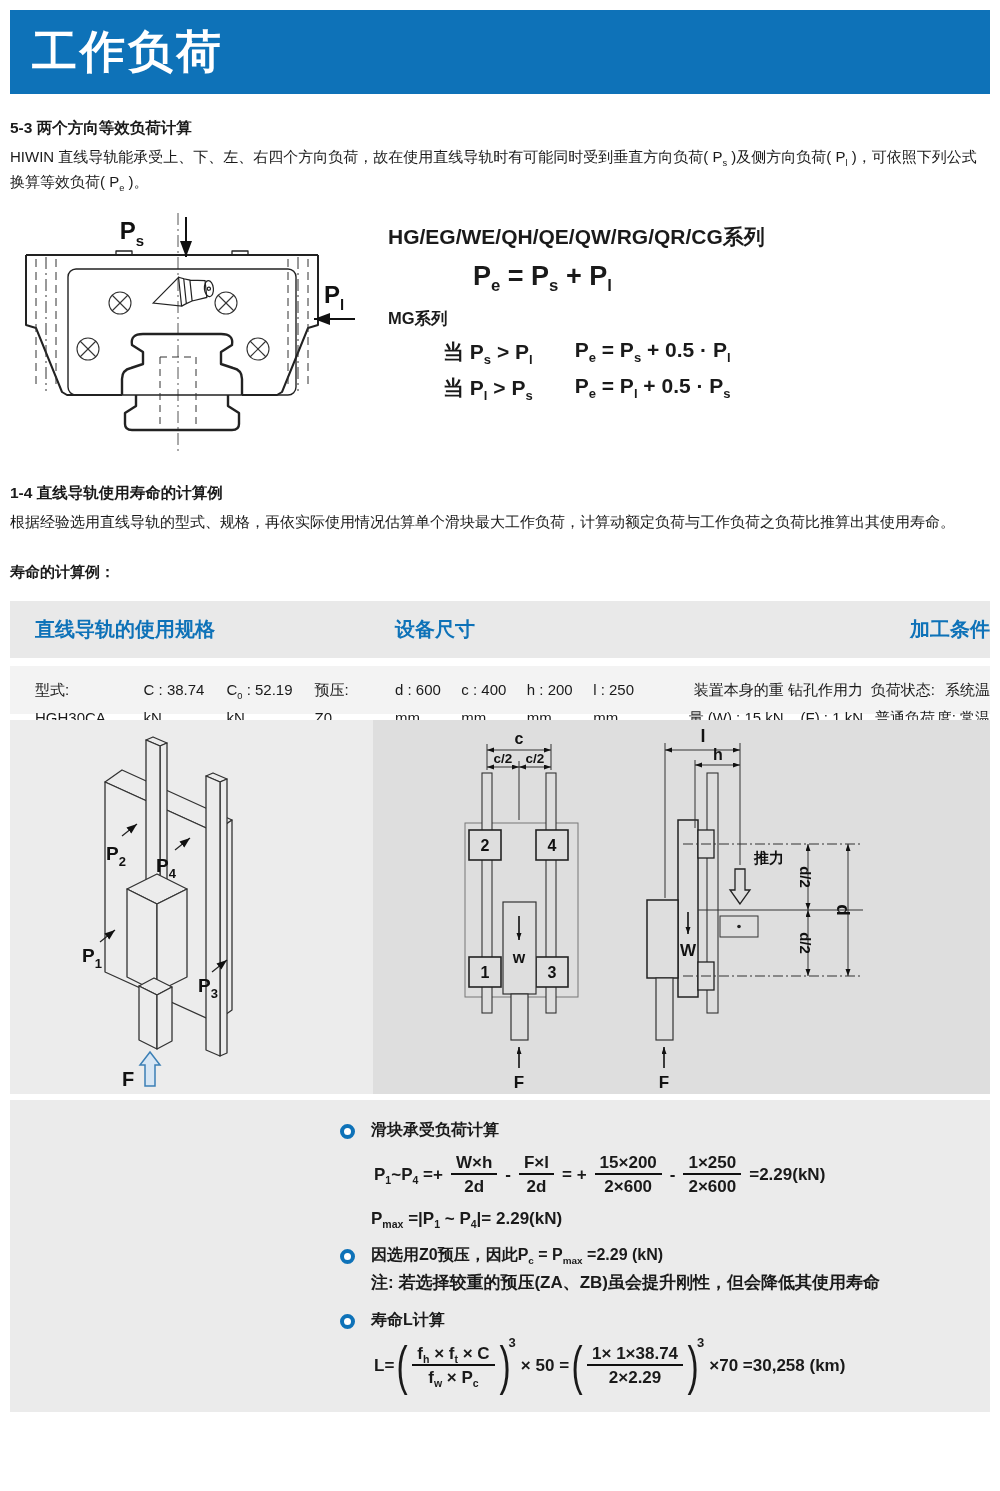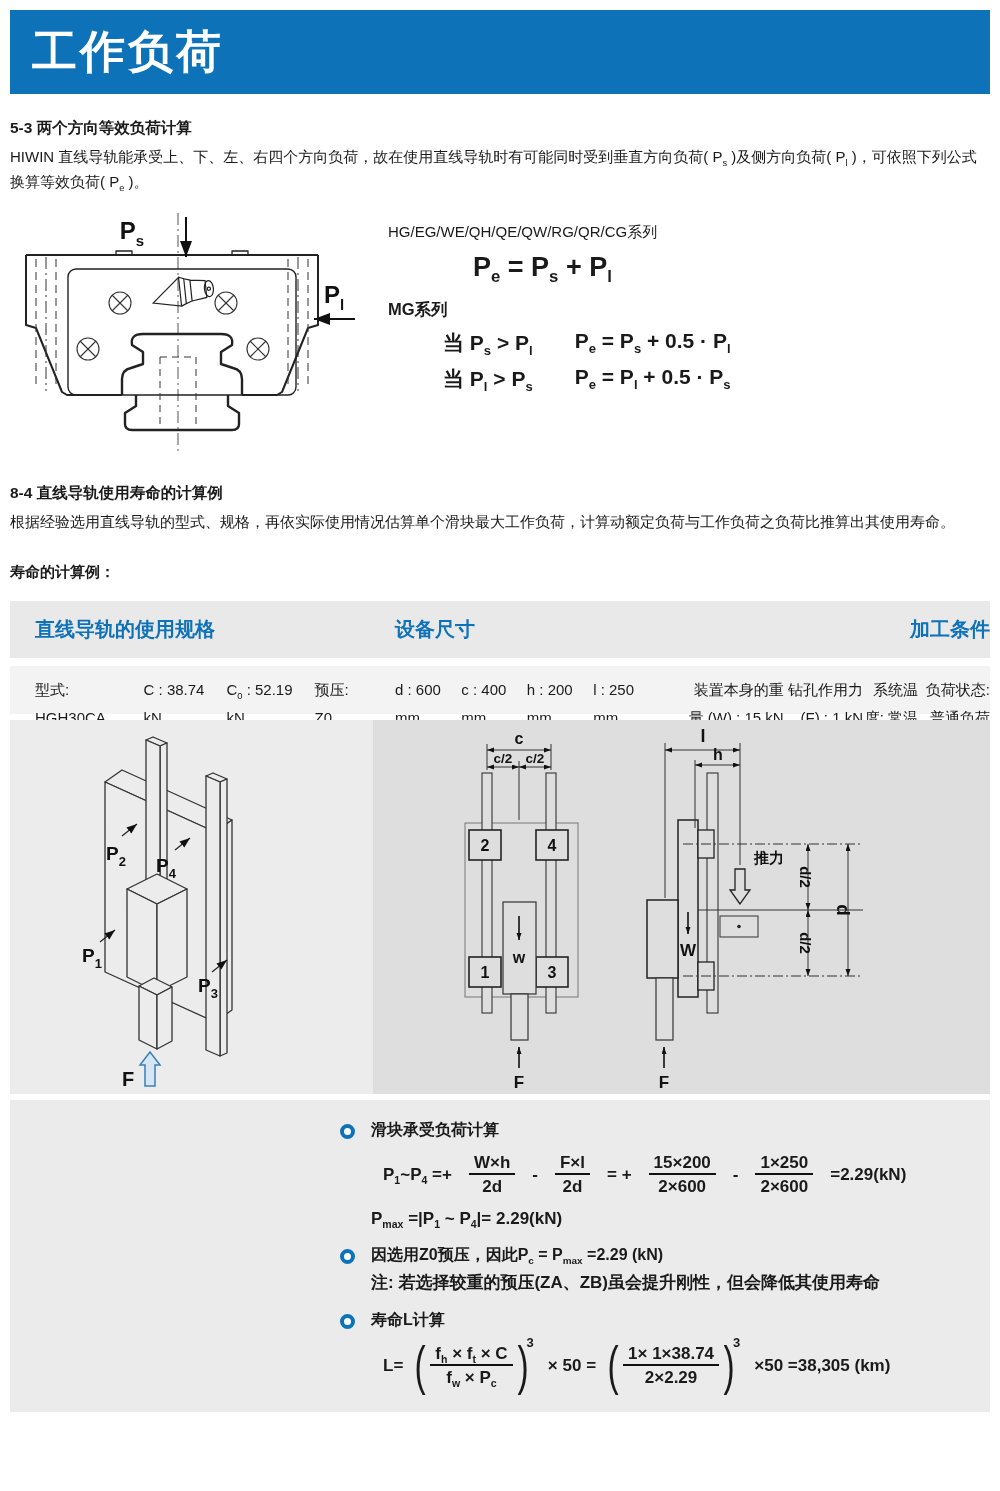--- a/index.html
+++ b/index.html
@@ -27,7 +27,7 @@
   .figrow{display:flex;margin:12px 10px 0;height:252px;}
   .figrow svg{flex:0 0 auto;}
   .formulas{margin-left:28px;padding-top:16px;}
-  .series-label{font-size:15px;font-weight:normal;}
+  .series-label{font-size:21px;font-weight:bold;}
   .eq-main{font-size:27px;font-weight:bold;margin:10px 0 16px 85px;}
   .mg-label{font-size:16.5px;font-weight:bold;margin-bottom:4px;}
   .mg-row{font-size:21px;font-weight:bold;margin:8px 0 0 55px;display:flex;}

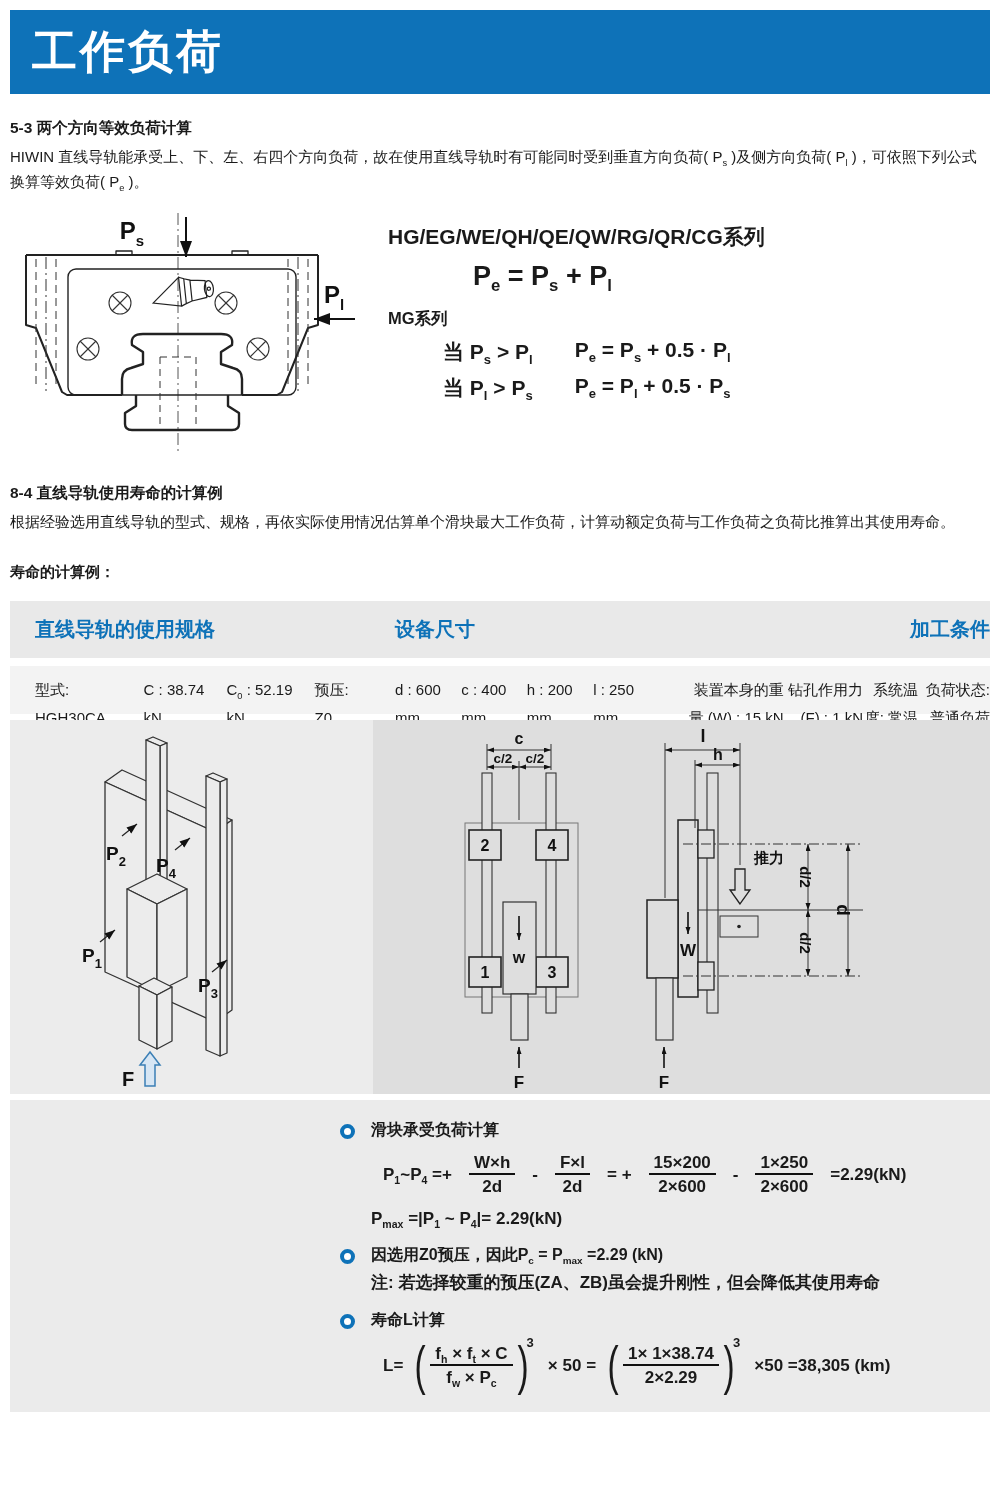--- a/index.html
+++ b/index.html
@@ -169,7 +169,7 @@
   </div>
 
   <section class="sec">
-    <h2>8-4 直线导轨使用寿命的计算例</h2>
+    <h2>1-4 直线导轨使用寿命的计算例</h2>
     <p>根据经验选用直线导轨的型式、规格，再依实际使用情况估算单个滑块最大工作负荷，计算动额定负荷与工作负荷之负荷比推算出其使用寿命。</p>
     <p class="example">寿命的计算例：</p>
   </section>

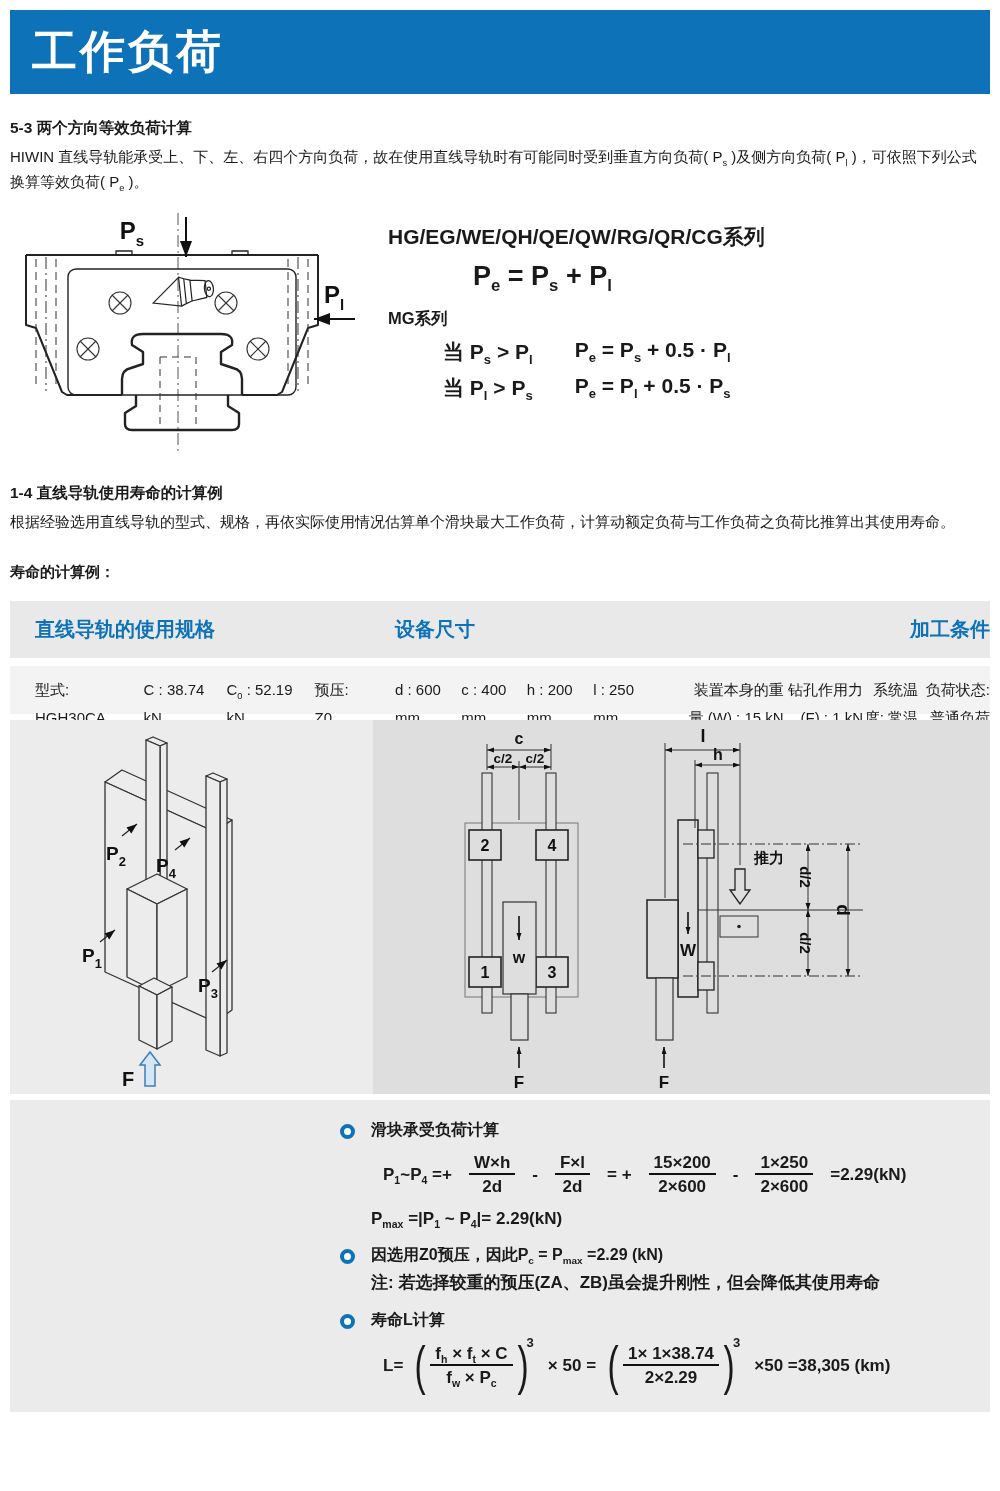--- a/index.html
+++ b/index.html
@@ -196,8 +196,8 @@
     <div class="col tcol3">
       <span class="cell">装置本身的重量 (W) : 15 kN</span>
       <span class="cell">钻孔作用力 (F) : 1 kN</span>
+      <span class="cell">负荷状态: 普通负荷</span>
       <span class="cell">系统温度: 常温</span>
-      <span class="cell">负荷状态: 普通负荷</span>
     </div>
   </div>
 

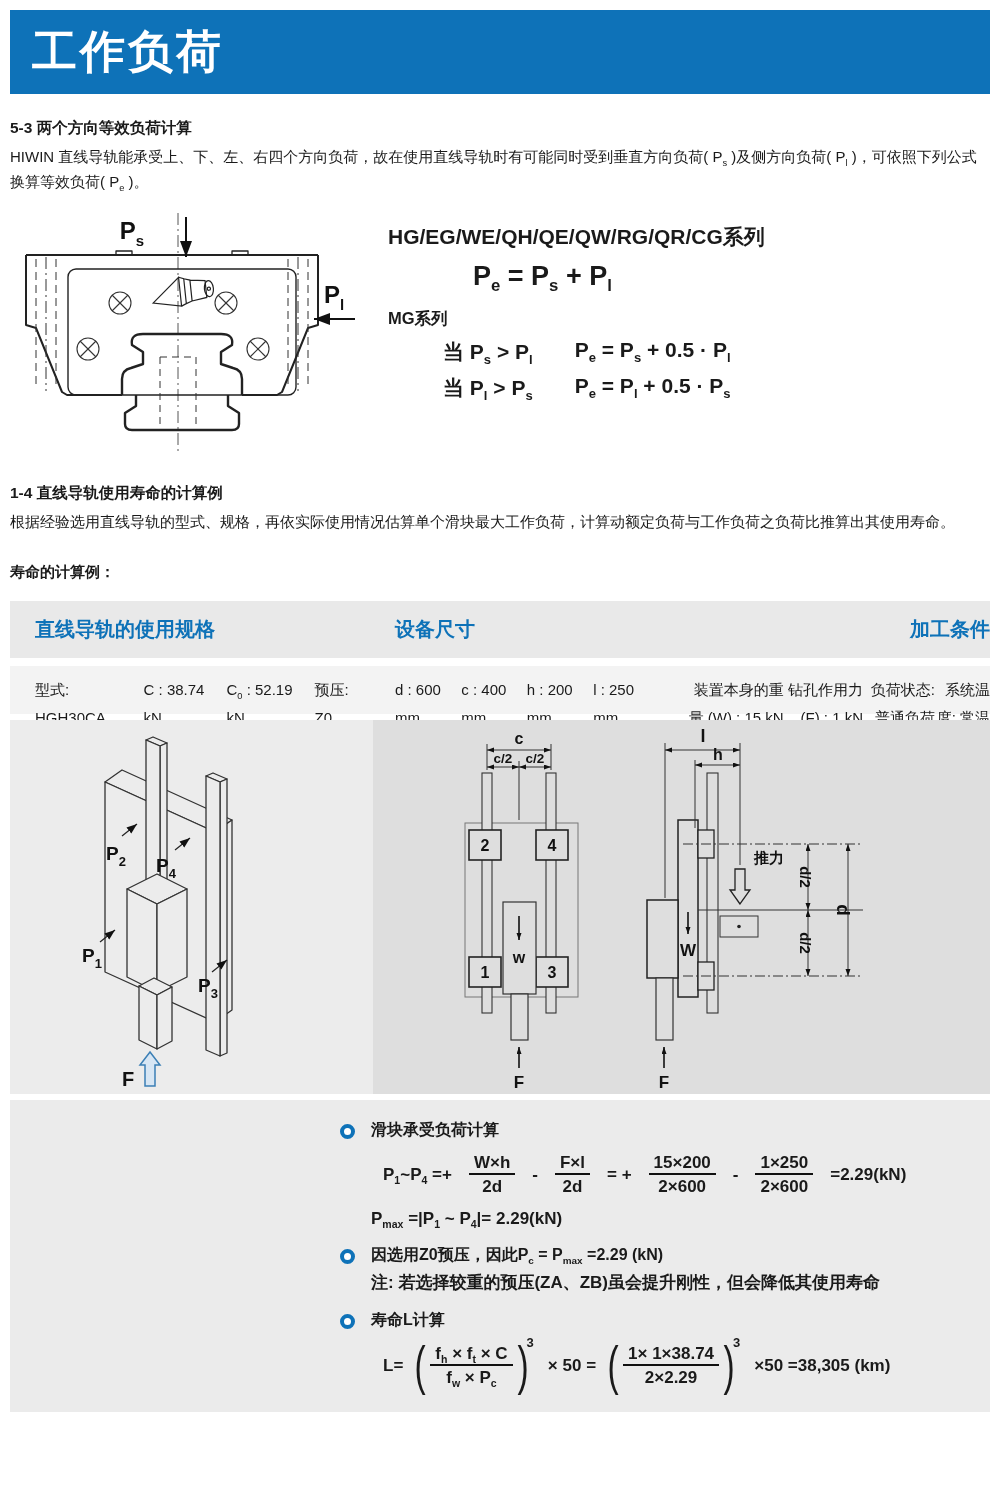--- a/index.html
+++ b/index.html
@@ -68,7 +68,7 @@
   .eq-row{
     display:flex;align-items:center;font-size:17px;font-weight:bold;margin-top:12px;
   }
-  .eq-row .tok{margin:0 12px;white-space:pre;}
+  .eq-row .tok{margin:0 3px;white-space:pre;}
   .frac{display:flex;flex-direction:column;text-align:center;margin:0 5px;}
   .frac .num{border-bottom:2px solid #111;padding:0 5px 0;}
   .frac .den{padding-top:2px;}

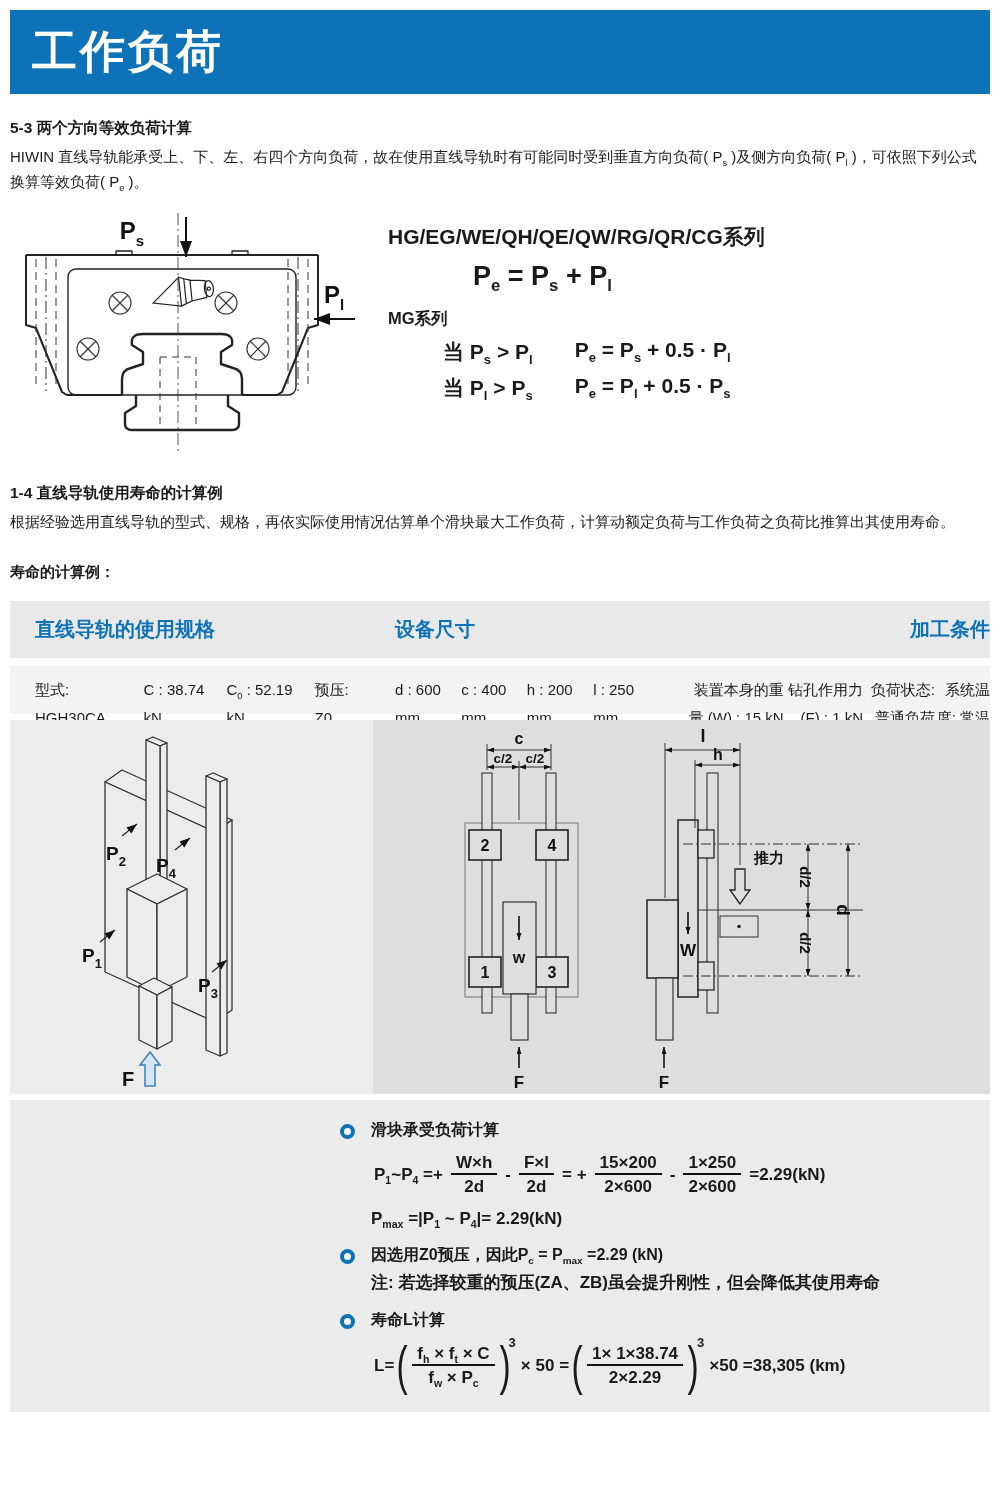--- a/index.html
+++ b/index.html
@@ -406,7 +406,7 @@
             </span>
           <span class="bigparen">)</span>
             <sup class="exp">3</sup>
-          <span class="tok">×50 =38,305 (km)</span>
+          <span class="tok">×70 =30,258 (km)</span>
         </div>
       </div>
     </div>

